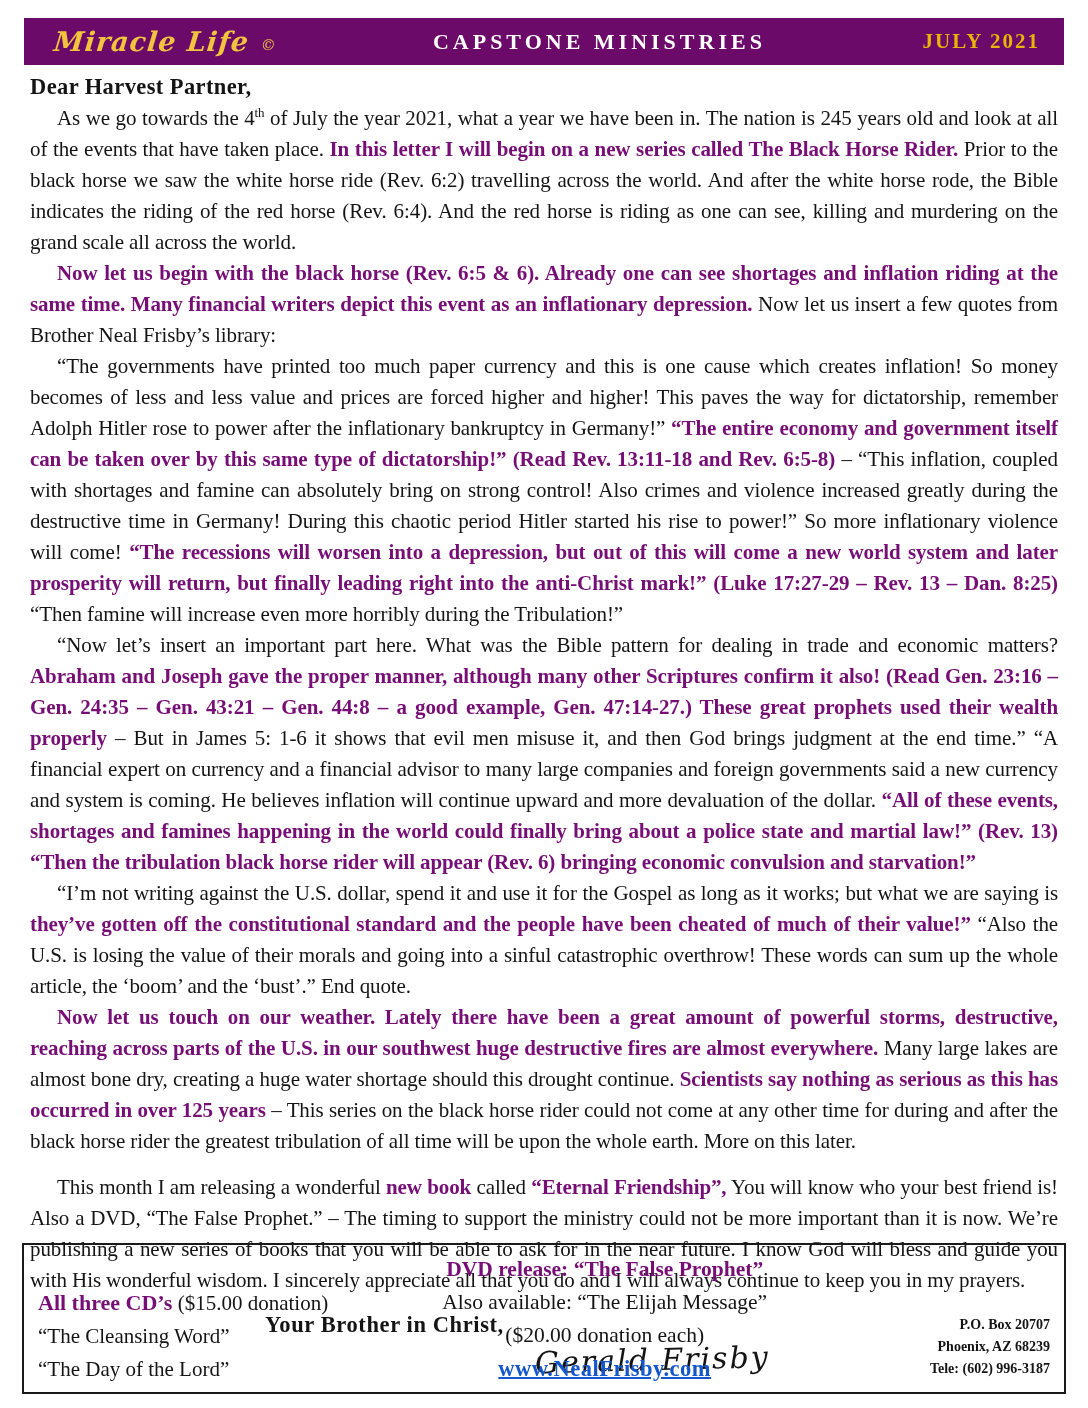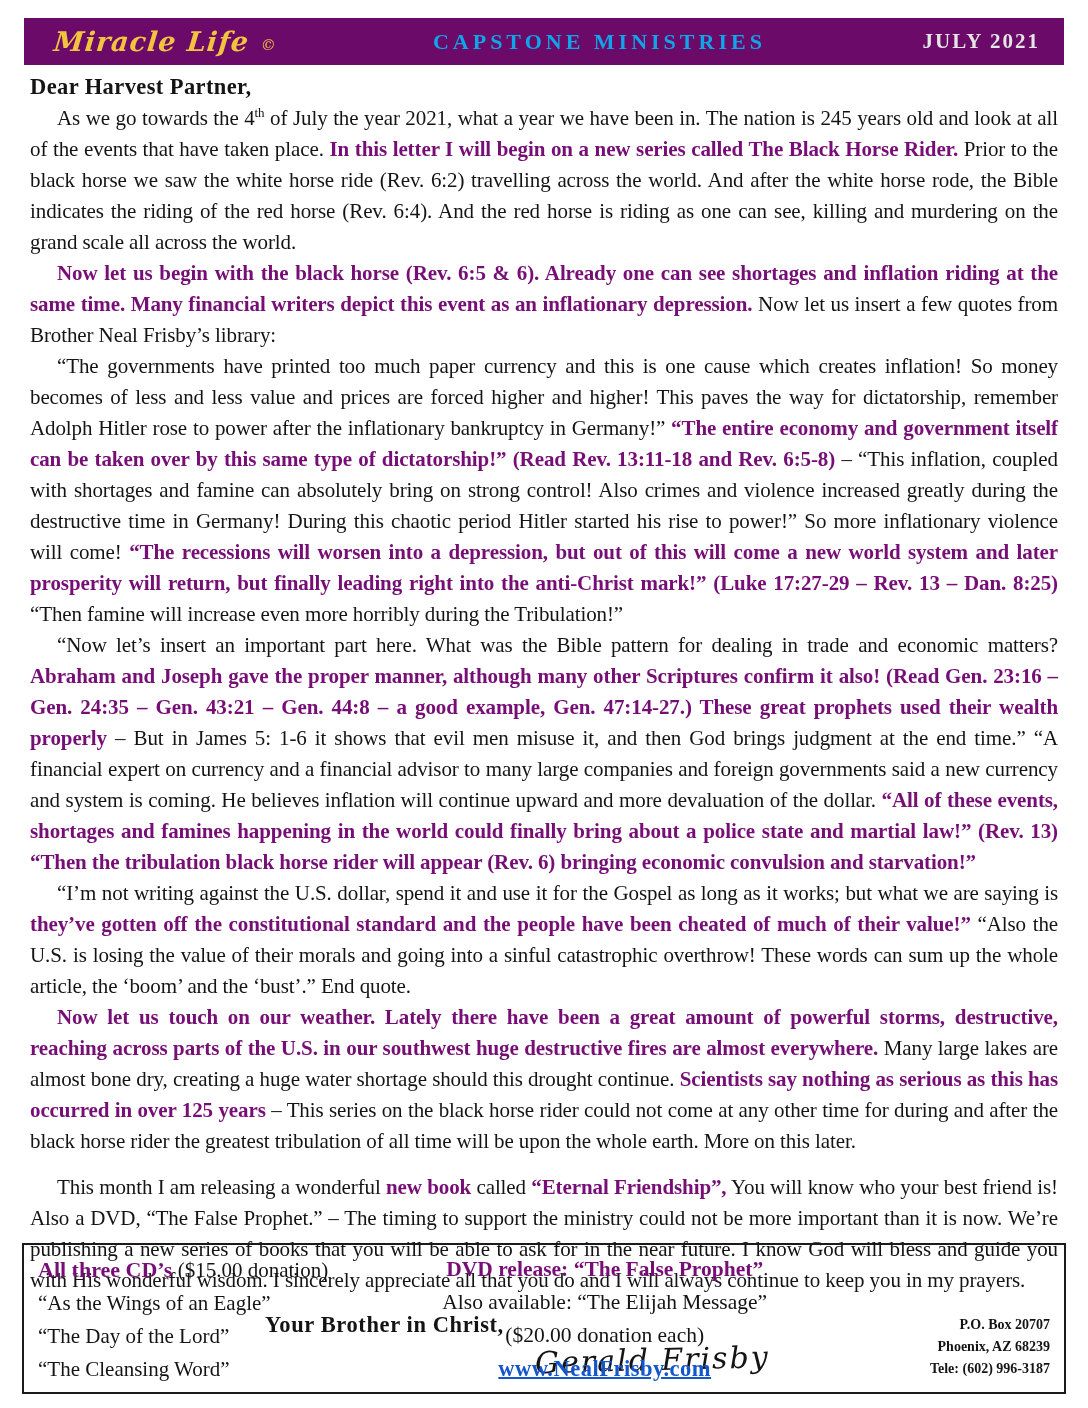--- a/index.html
+++ b/index.html
@@ -43,7 +43,7 @@
   }
   .banner-title{
     flex:1;text-align:center;
-    color:#0ea5e9;font-weight:bold;
+    color:#ffffff;font-weight:bold;
     font-size:22px;letter-spacing:4px;
     white-space:nowrap;
   }

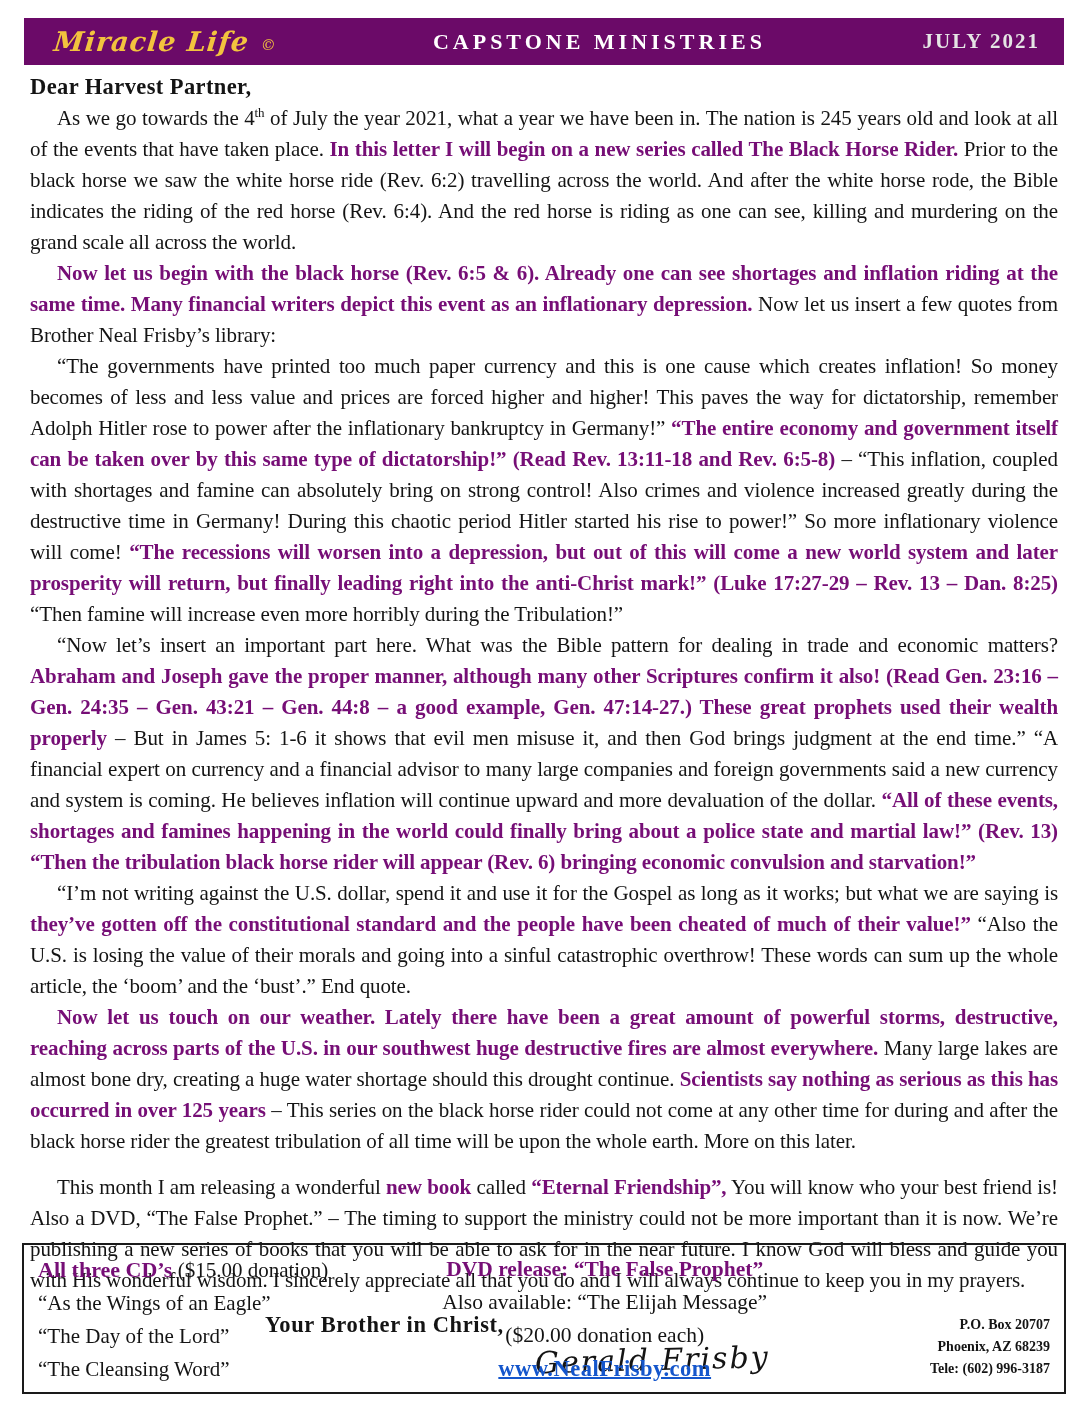--- a/index.html
+++ b/index.html
@@ -48,7 +48,7 @@
     white-space:nowrap;
   }
   .banner-issue{
-    color:#e5e5e5;font-weight:bold;
+    color:#eab308;font-weight:bold;
     font-size:21px;letter-spacing:2px;
     white-space:nowrap;
   }

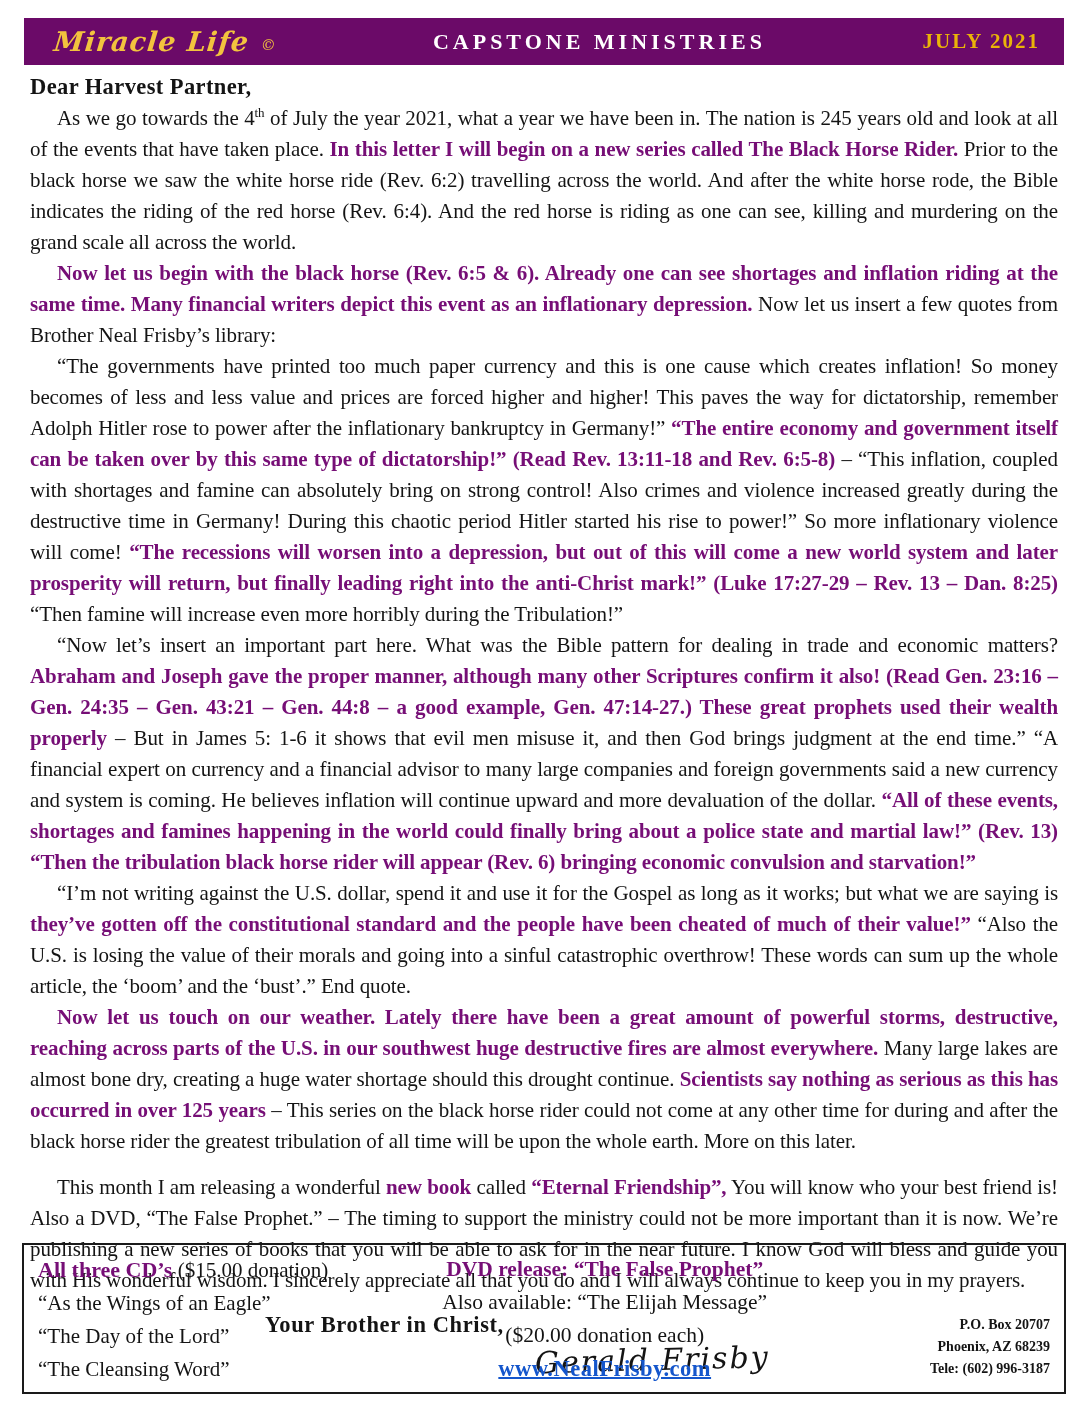--- a/index.html
+++ b/index.html
@@ -146,7 +146,6 @@
         <span class="accent cd-title">All three CD’s</span><span> ($15.00 donation)</span>
       </div>
       <div>
-          <div>“As the Wings of an Eagle”</div>
           <div>“The Day of the Lord”</div>
           <div>“The Cleansing Word”</div>
         </div>

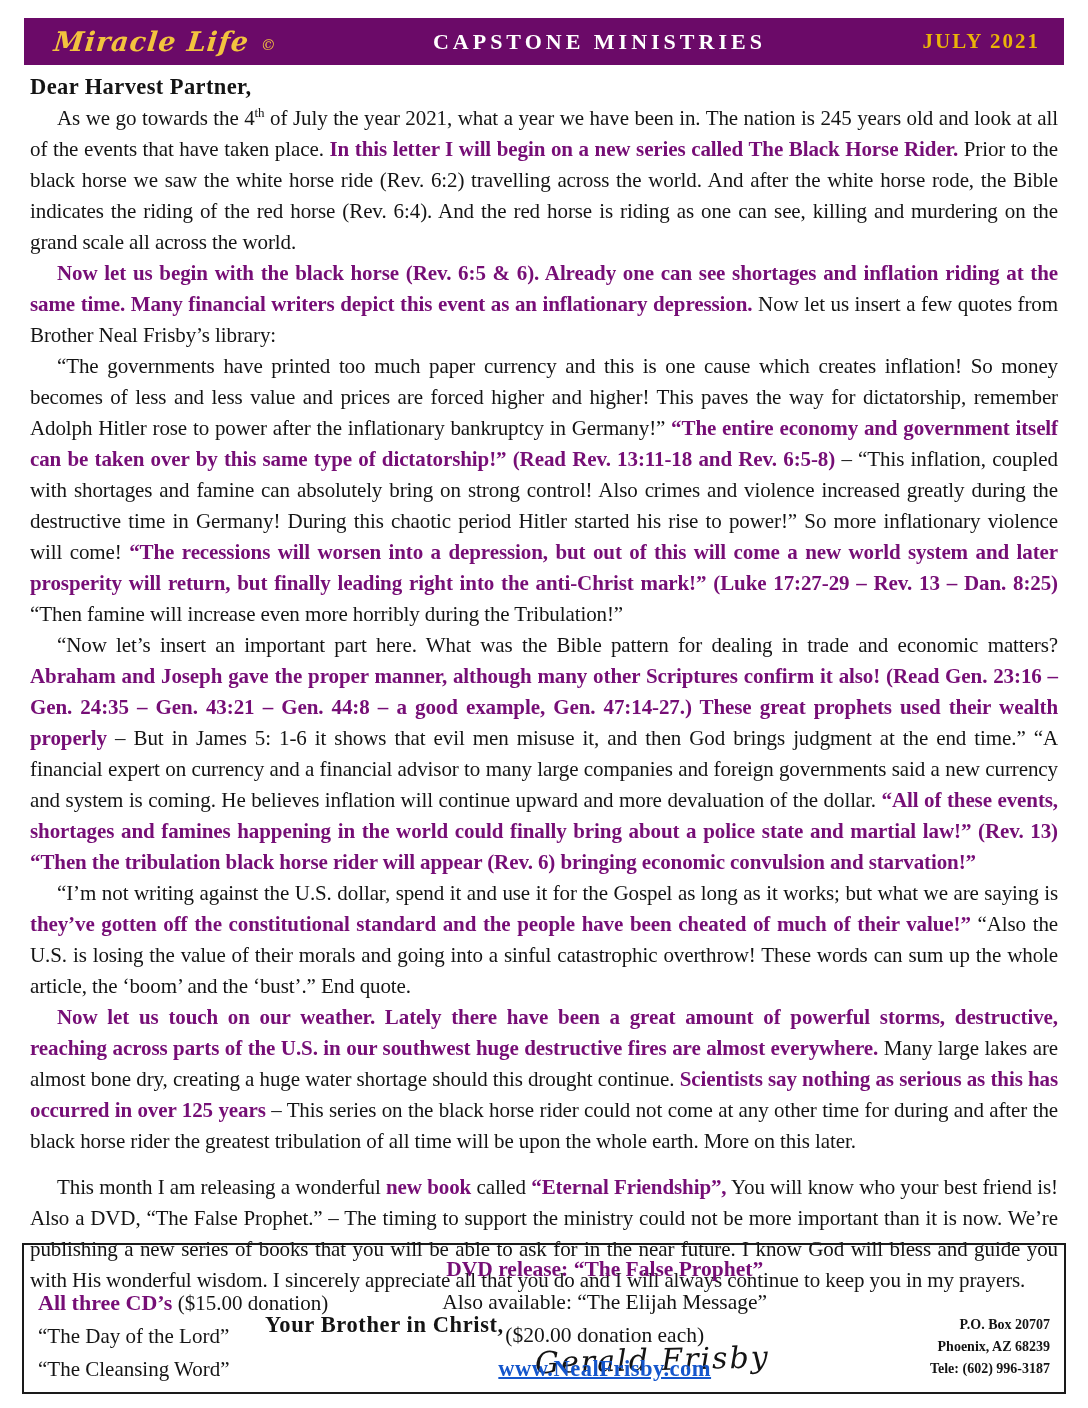--- a/index.html
+++ b/index.html
@@ -146,8 +146,8 @@
         <span class="accent cd-title">All three CD’s</span><span> ($15.00 donation)</span>
       </div>
       <div>
+          <div>“The Cleansing Word”</div>
           <div>“The Day of the Lord”</div>
-          <div>“The Cleansing Word”</div>
         </div>
     </div>
     <div class="f-col-dvd">

